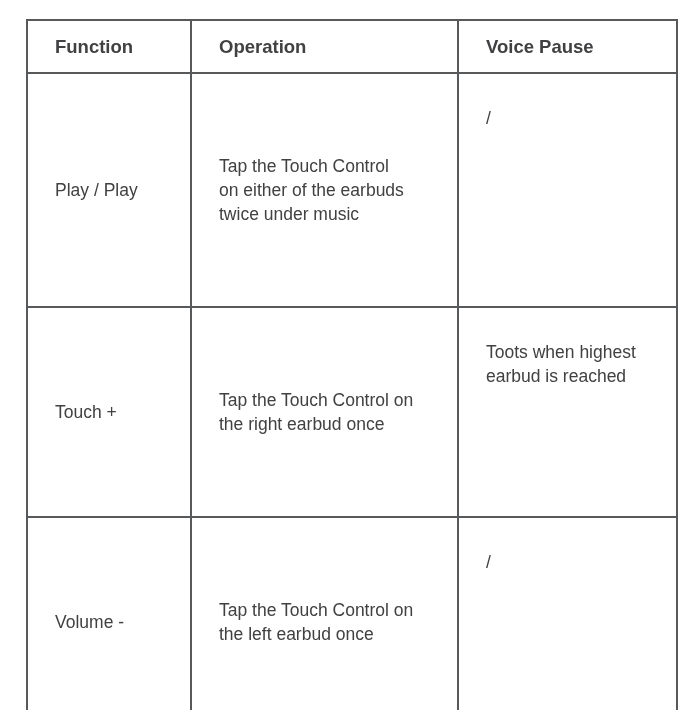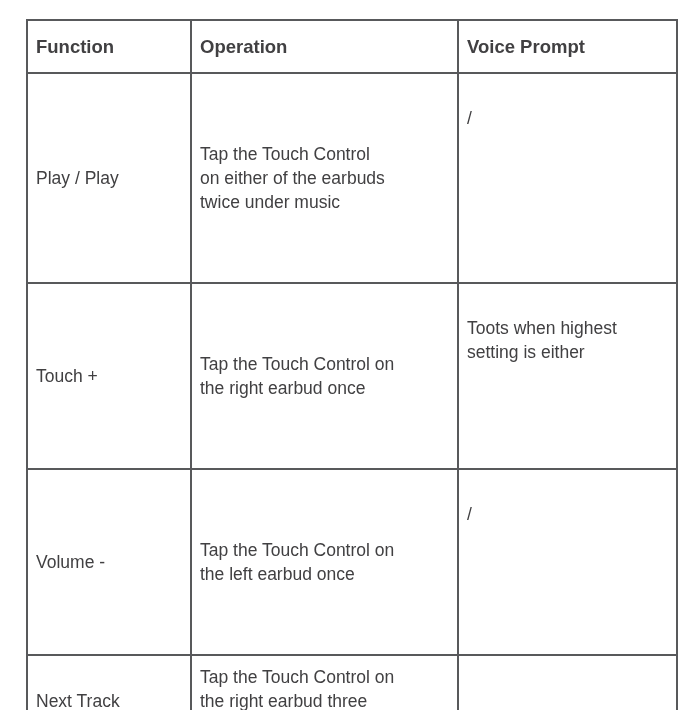--- a/index.html
+++ b/index.html
@@ -33,7 +33,7 @@
   table.controls td{
     border:2px solid var(--border);
     vertical-align:middle;
-    padding:8px 12px 8px 8px;
+    padding:8px 12px 8px 27px;
     font-size:17.5px;
     line-height:24px;
     text-align:left;

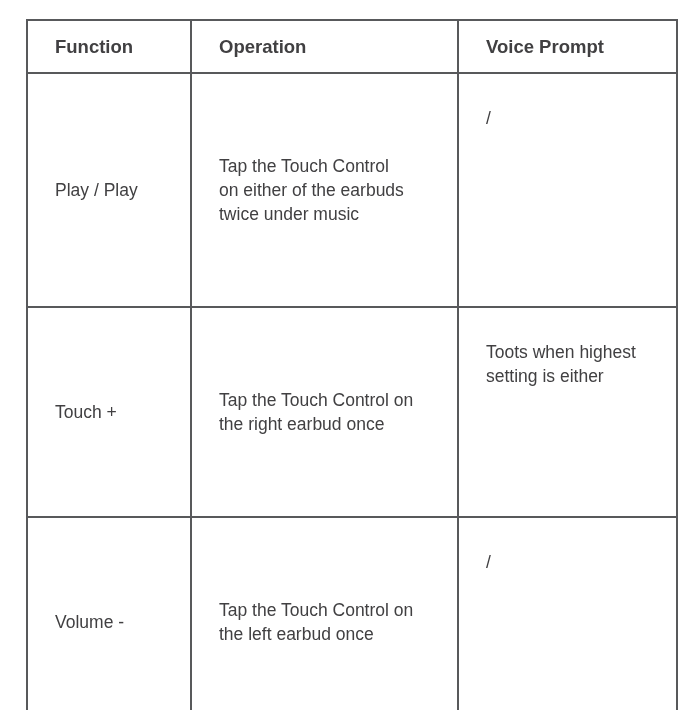--- a/index.html
+++ b/index.html
@@ -84,7 +84,7 @@
       <tr>
         <th>Function</th>
         <th>Operation</th>
-        <th>Voice Prompt</th>
+        <th>Voice Pause</th>
       </tr>
     </thead>
     <tbody>

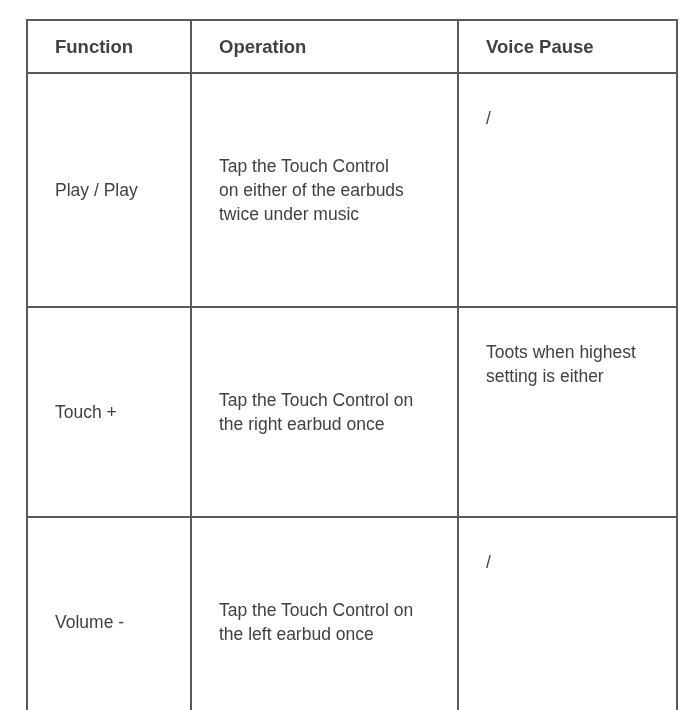--- a/index.html
+++ b/index.html
@@ -111,7 +111,7 @@
             <div class="voice-ghost">Tap the Touch Control on
 the right earbud once</div>
             <div class="voice-text">Toots when highest
-setting is either</div>
+earbud is reached</div>
           </div>
         </td>
       </tr>

